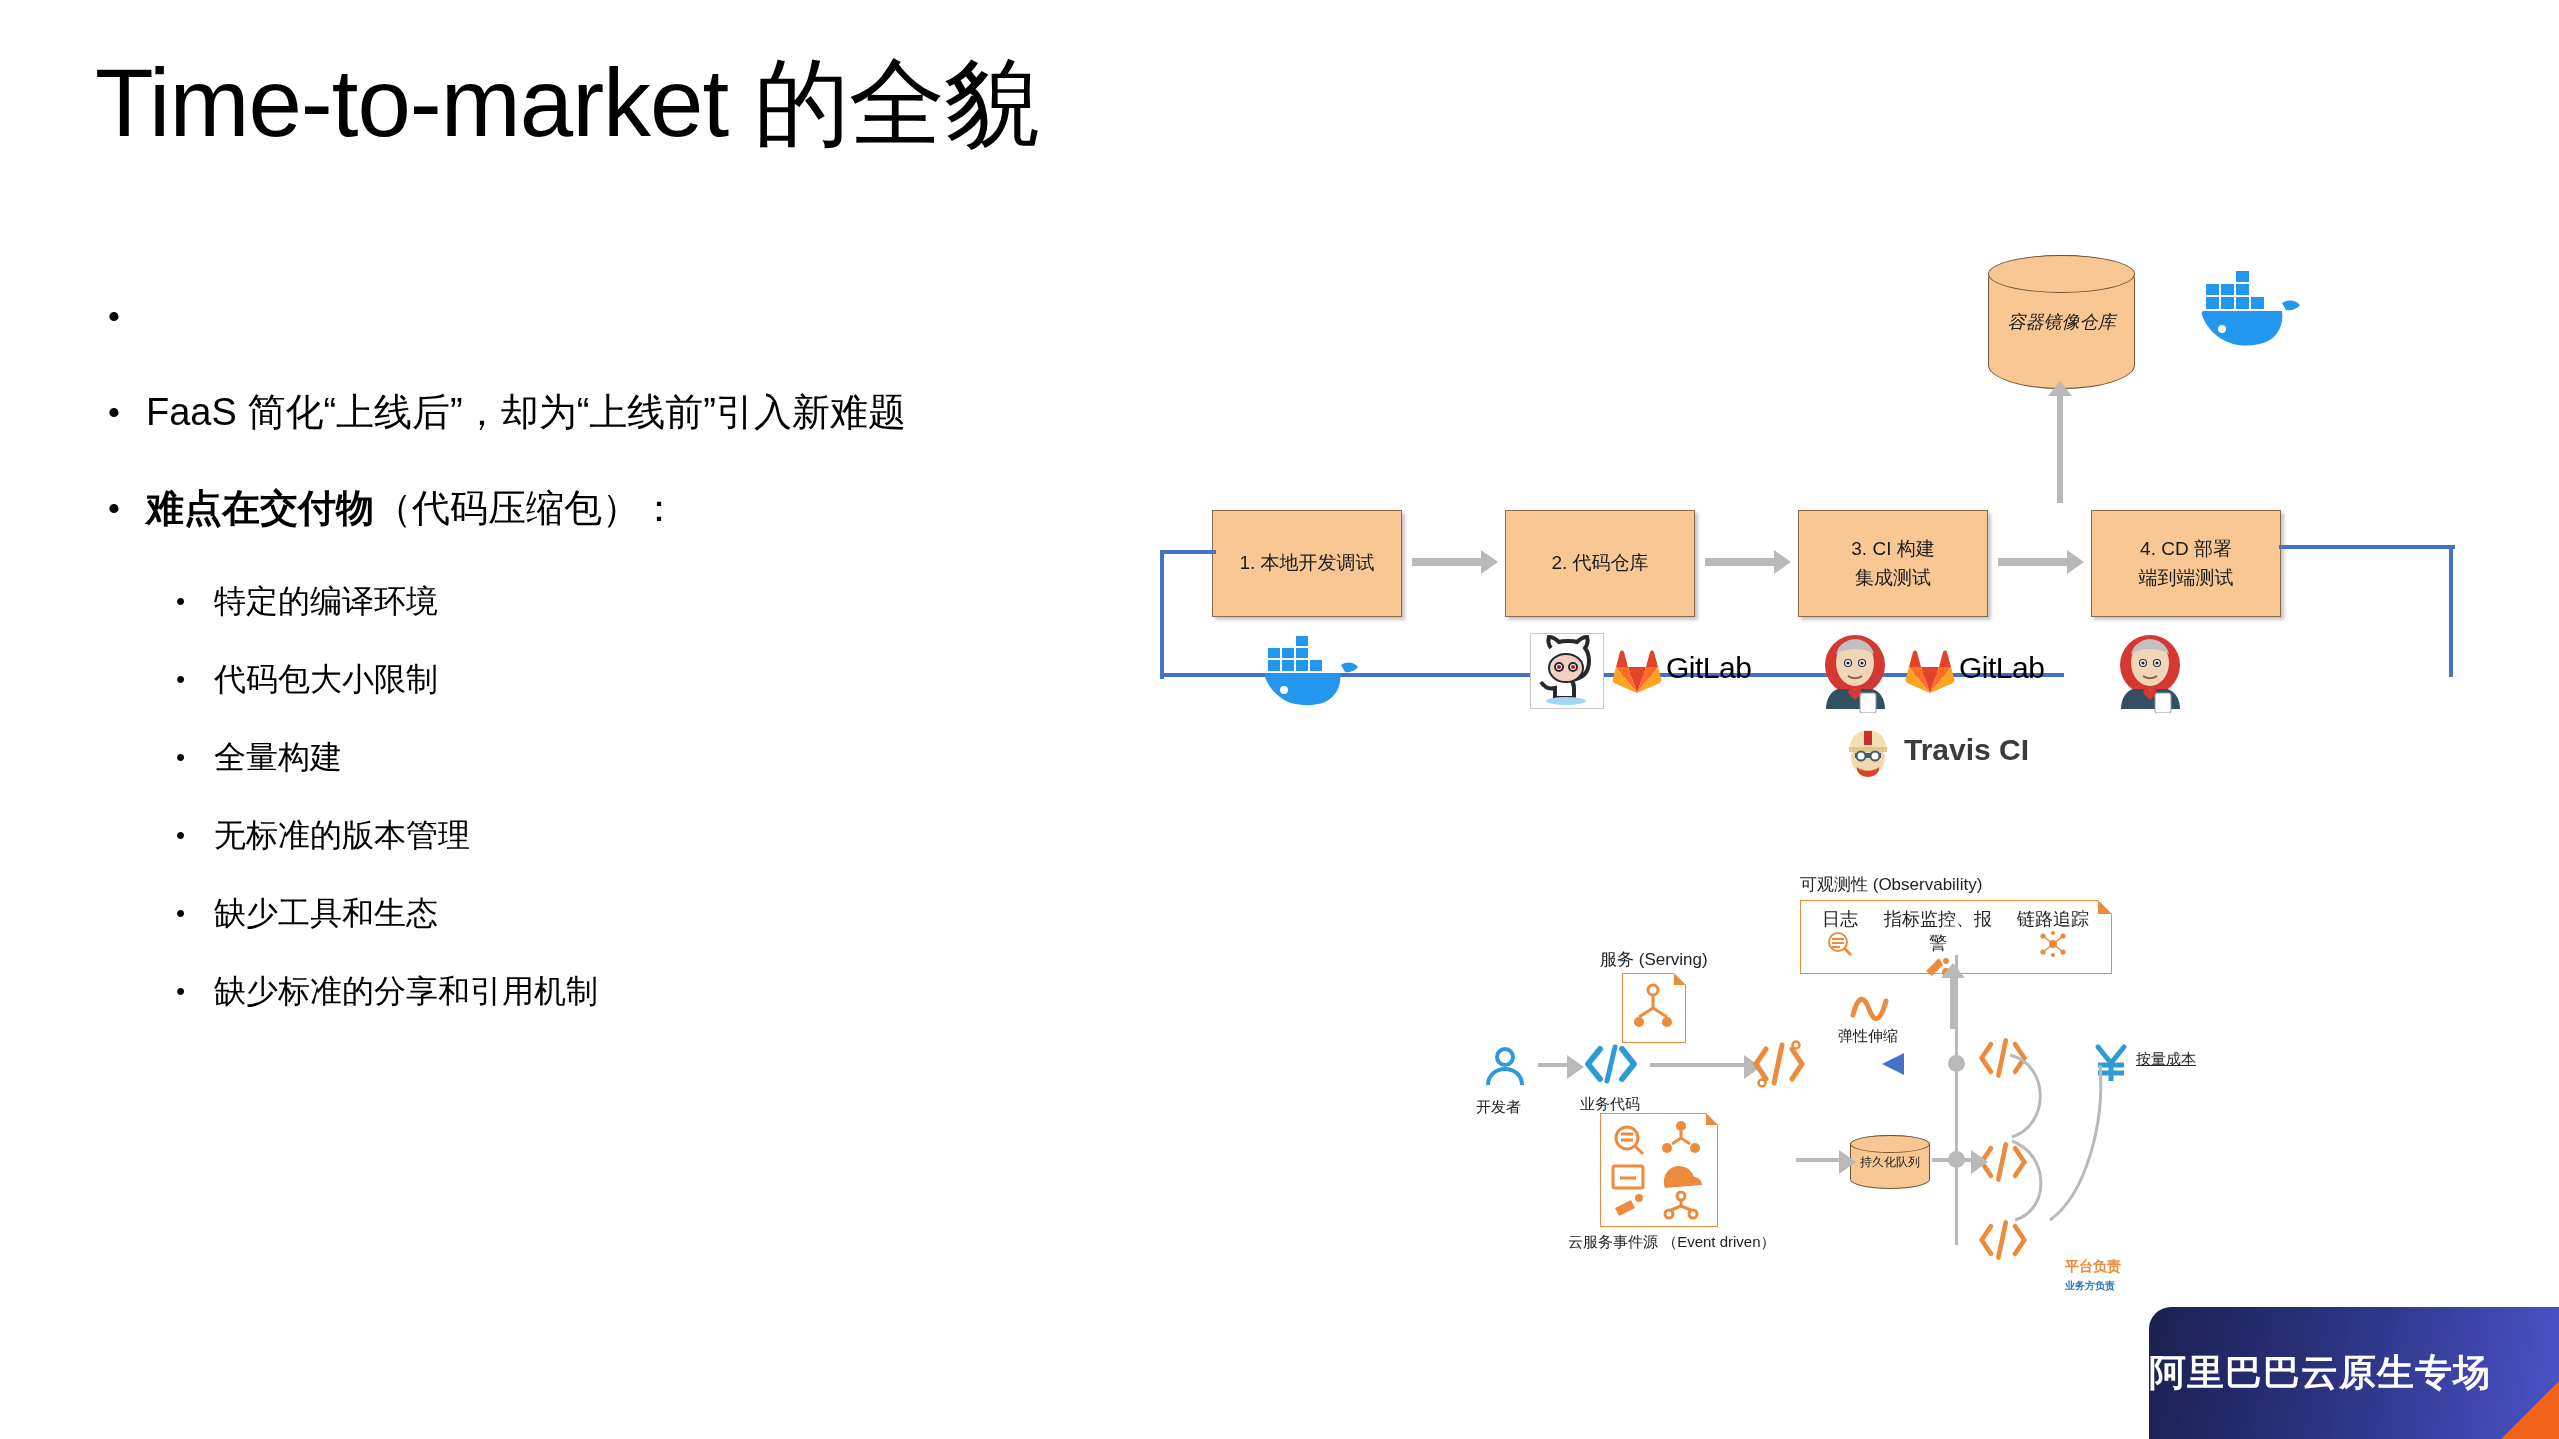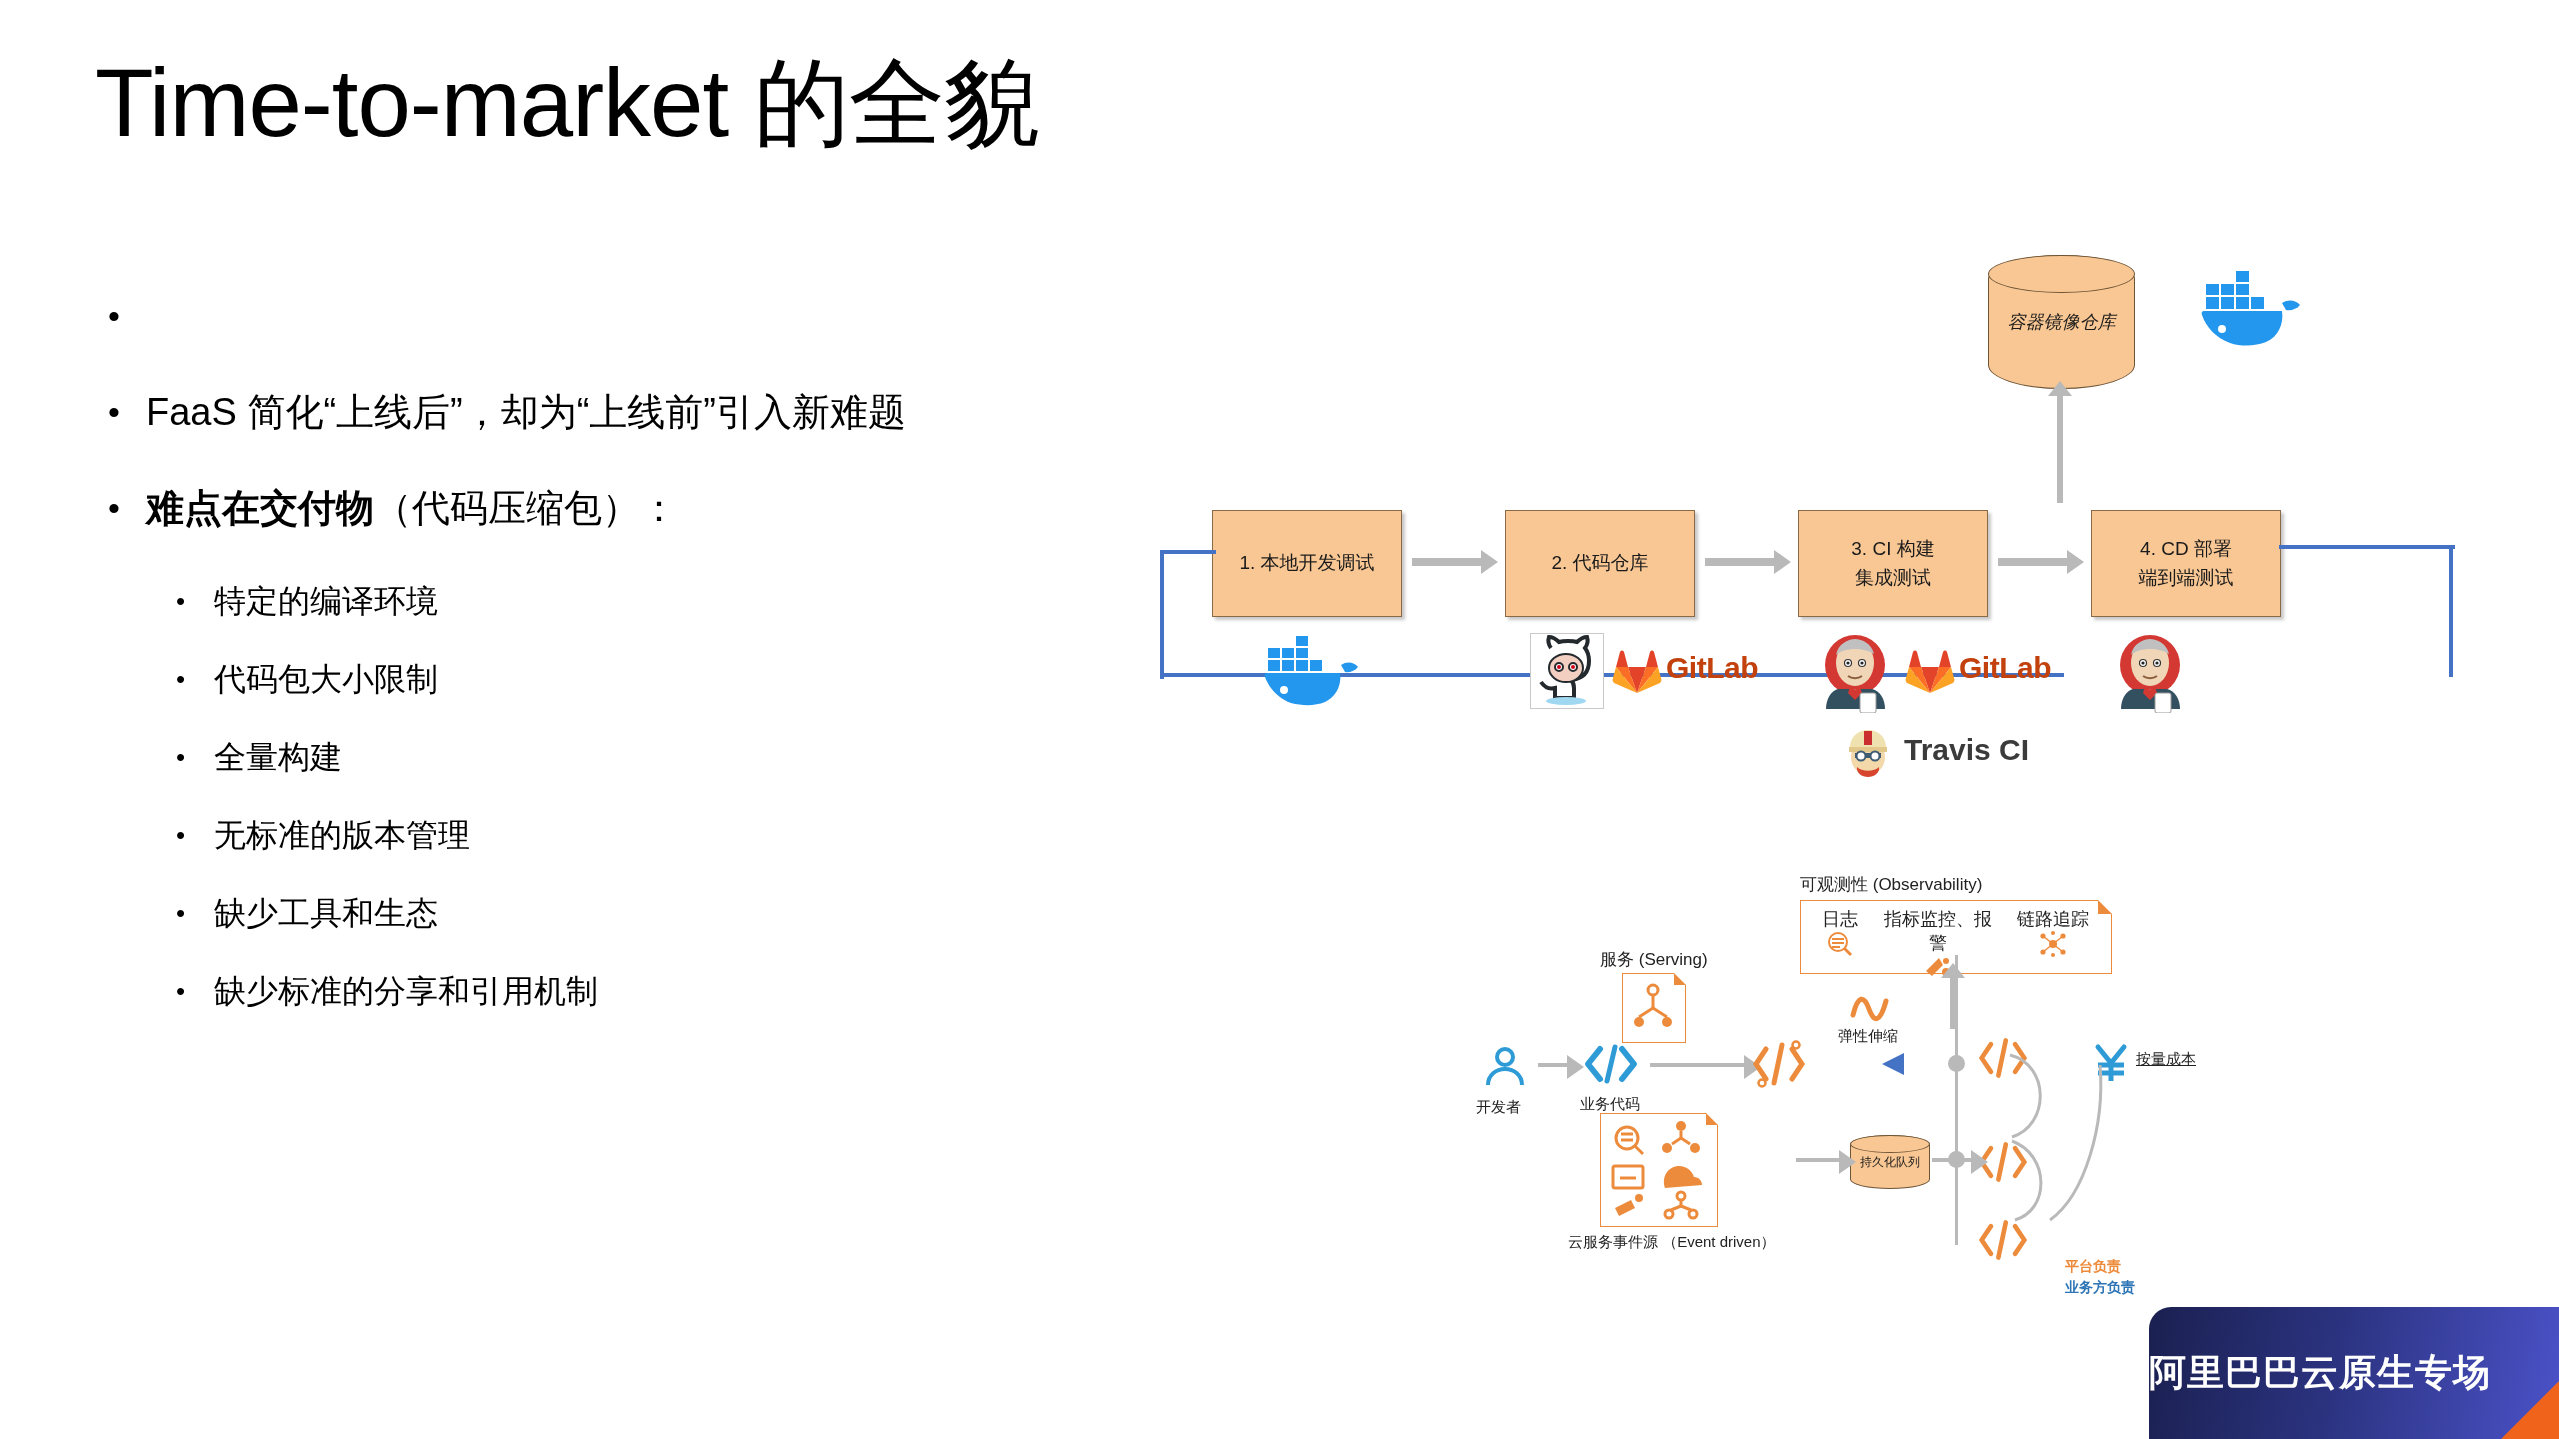--- a/index.html
+++ b/index.html
@@ -68,7 +68,7 @@
 
   
   .logo{position:absolute;}
-  .logo-txt{font-size:30px;color:#c2410c;font-weight:700;letter-spacing:-.5px;}
+  .logo-txt{font-size:30px;color:#000000;font-weight:400;letter-spacing:-.5px;}
 
   
   .obs-card{

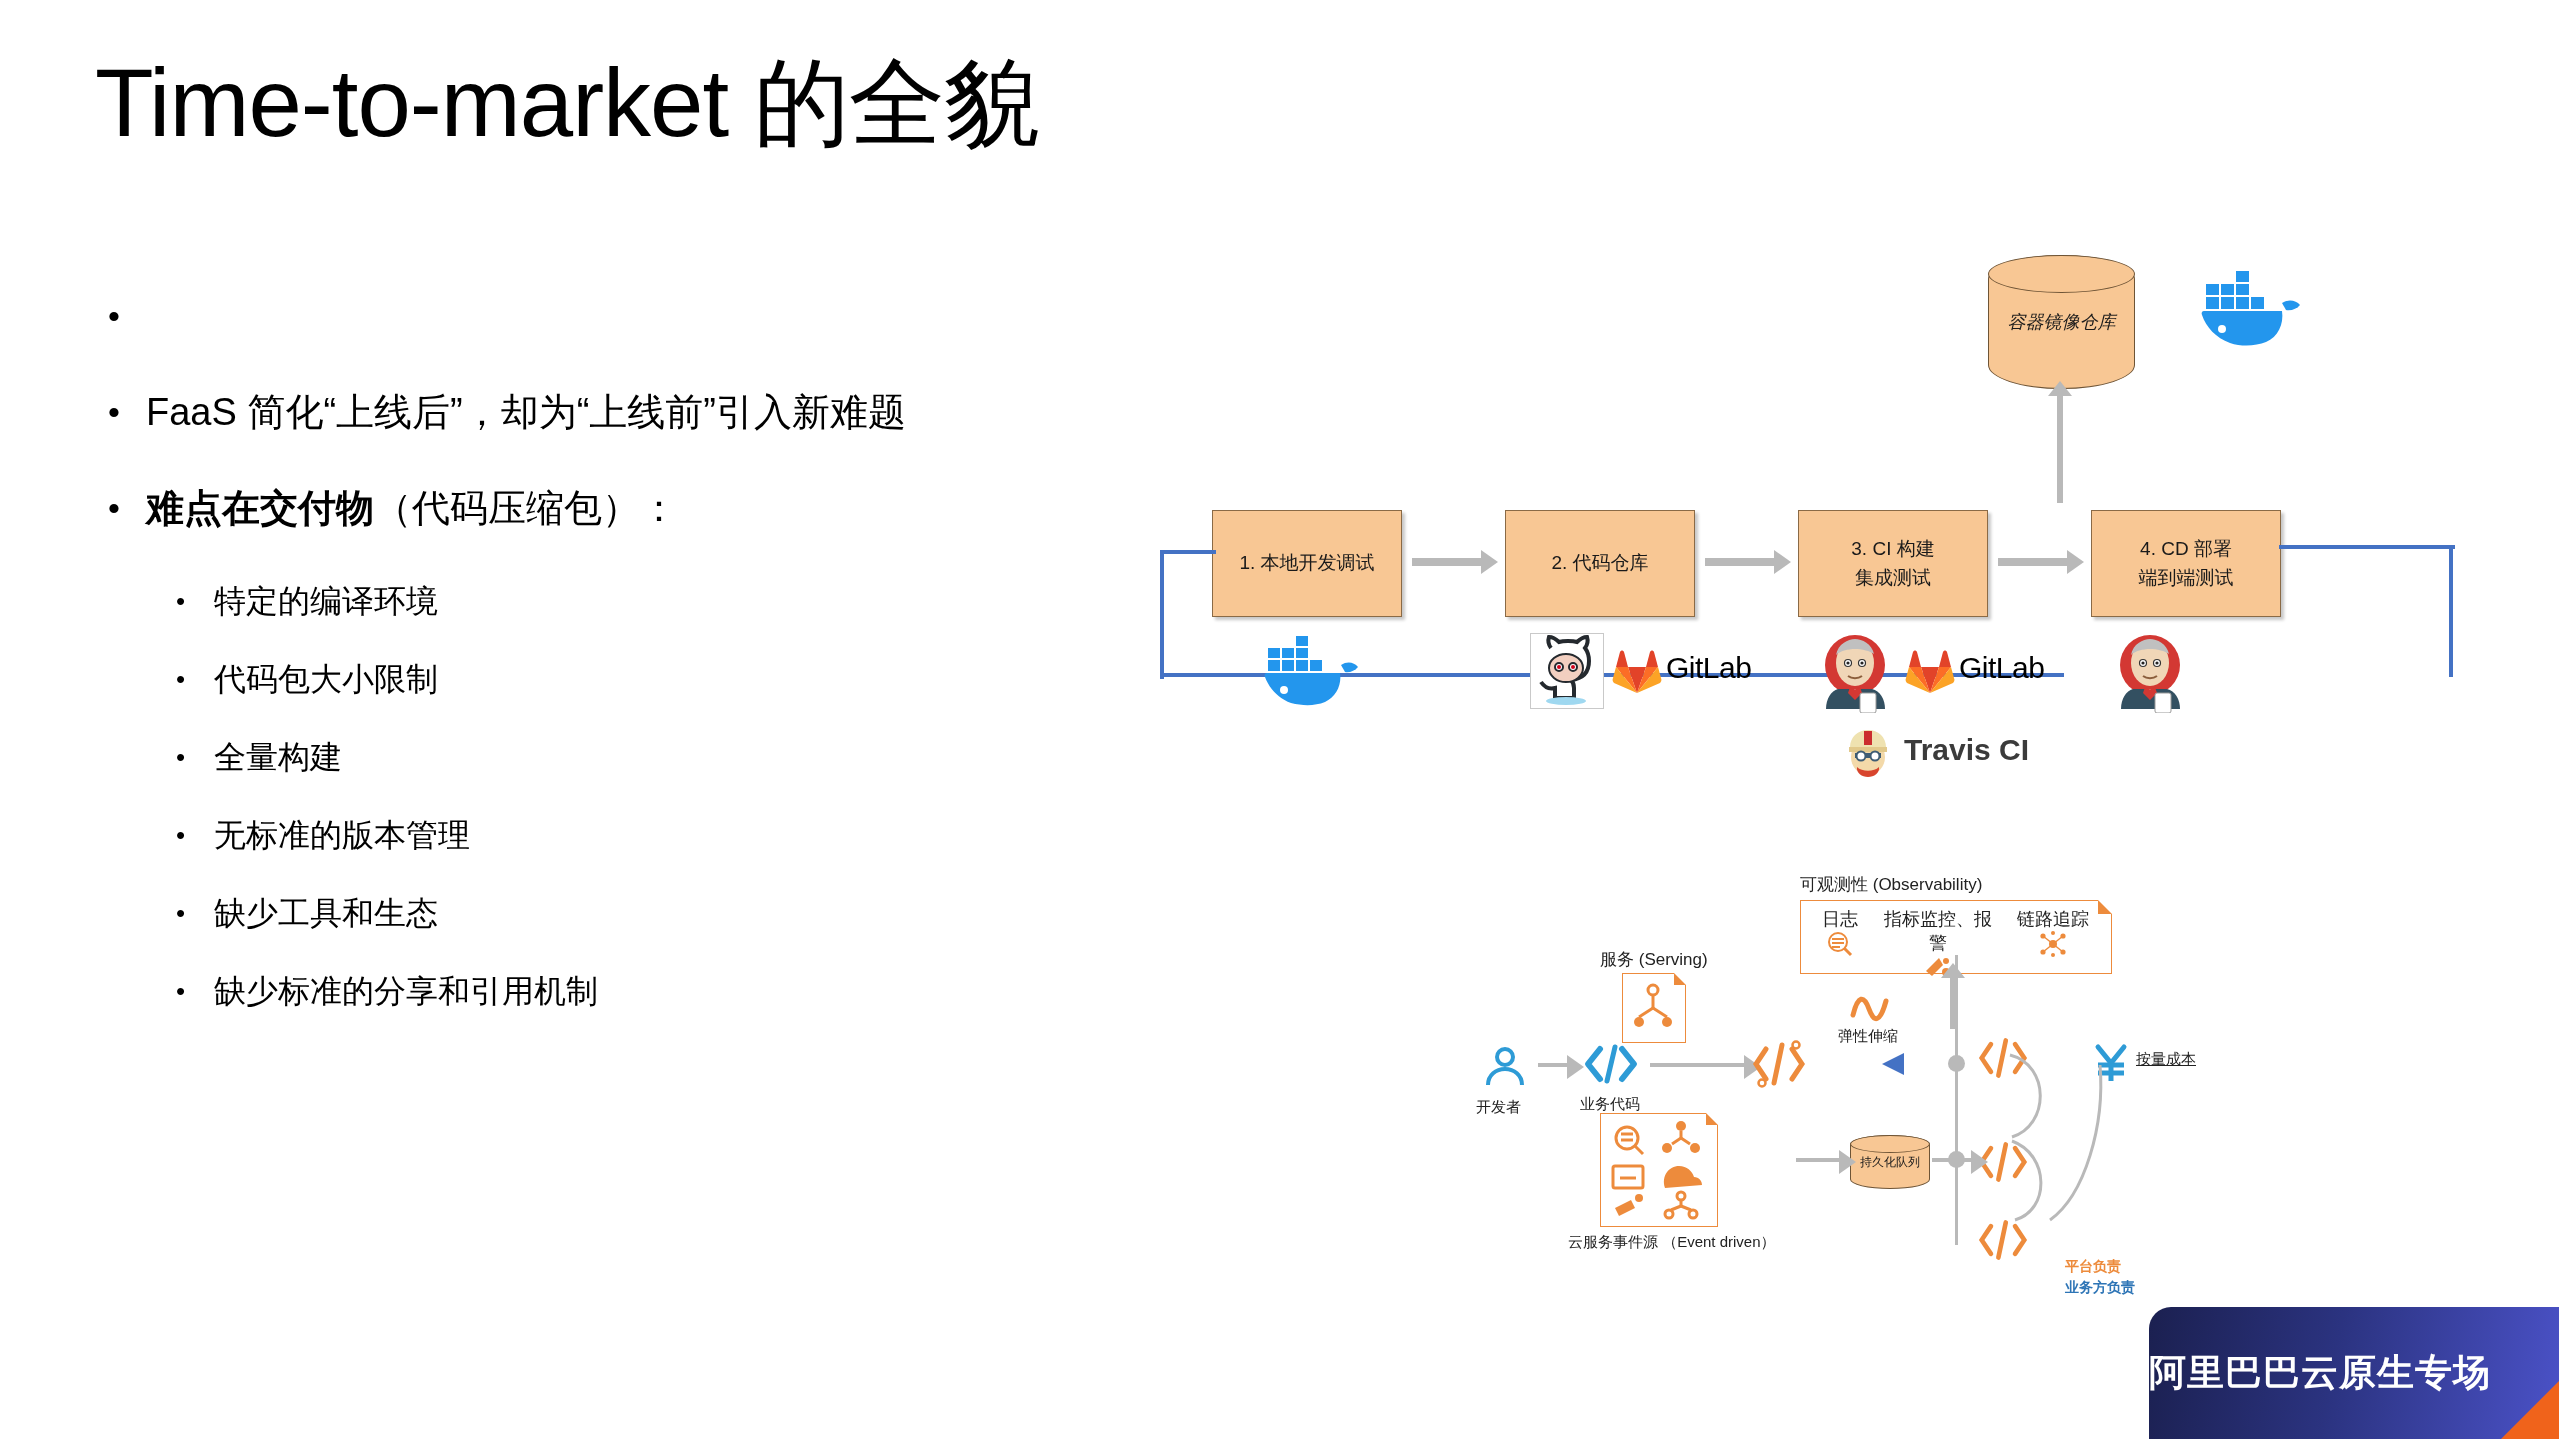--- a/index.html
+++ b/index.html
@@ -469,7 +469,7 @@
     </svg>
 
     <div class="cap cap-or" style="left:905px;top:1003px;font-size:14px;font-weight:bold;">平台负责</div>
-    <div class="cap cap-bl" style="left:905px;top:1024px;font-size:14px;font-weight:bold;">业务方负责</div>
+    <div class="cap cap-bl" style="left:905px;top:1024px;font-size:10px;font-weight:bold;">业务方负责</div>
 
     <svg style="position:absolute;left:640px;top:760px;width:360px;height:250px;pointer-events:none;">
       <path d="M210 40 C250 50 250 110 212 122" fill="none" stroke="#b9b9b9" stroke-width="3"></path>

